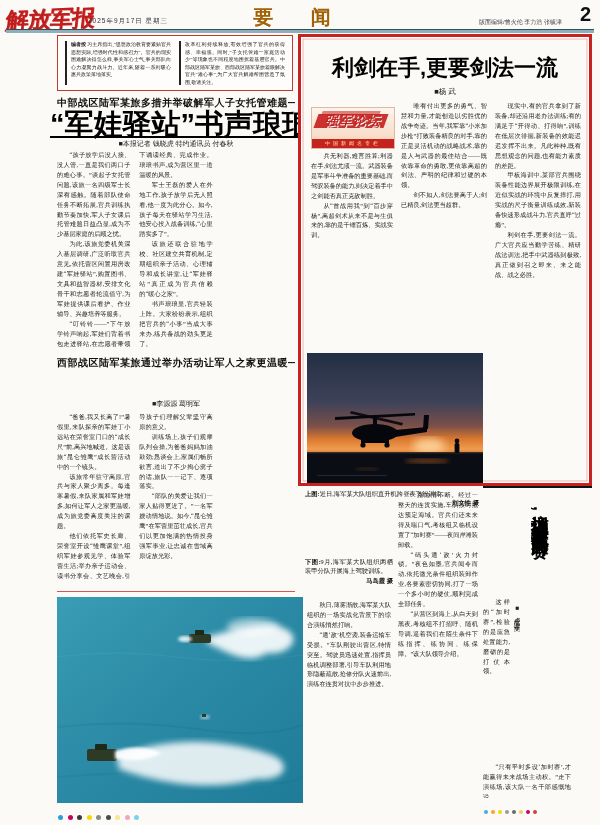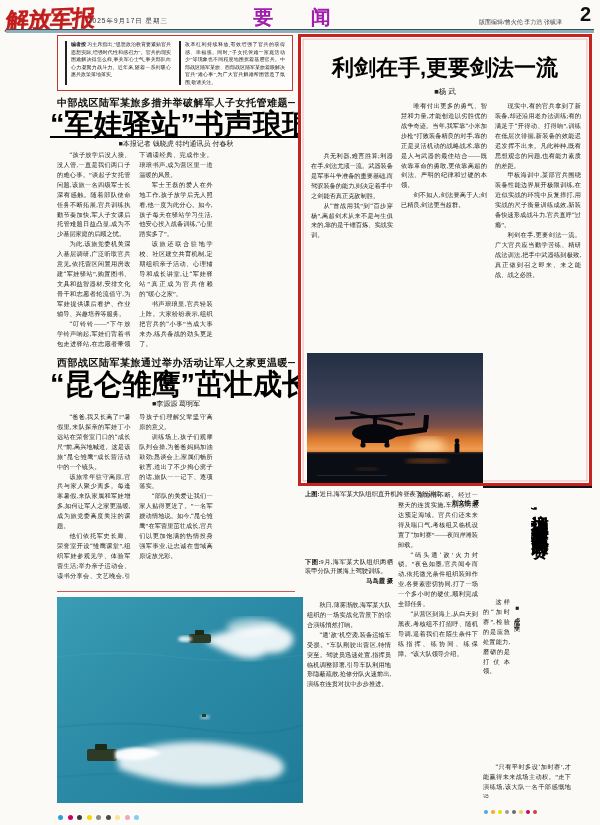--- a/index.html
+++ b/index.html
@@ -10,7 +10,7 @@
   .masthead{font-weight:900;font-size:23px;color:#c01d1d;transform:skewX(-8deg) rotate(-2deg);
             letter-spacing:-1px;text-shadow:0.6px 0.6px 0 #d85a5a;}
   .hdate{font-size:6.5px;color:#333;letter-spacing:1px;}
-  .hsection{width:600px;text-align:center;font-size:20px;font-weight:900;letter-spacing:16px;color:#a21caf;}
+  .hsection{width:600px;text-align:center;font-size:20px;font-weight:900;letter-spacing:16px;color:#a16207;}
   .heditors{font-size:6px;color:#444;}
   .hpagenum{font-size:20px;font-weight:900;color:#111;}
   .hrule{background:#8fb0ba;border-top:1px solid #33505a;}

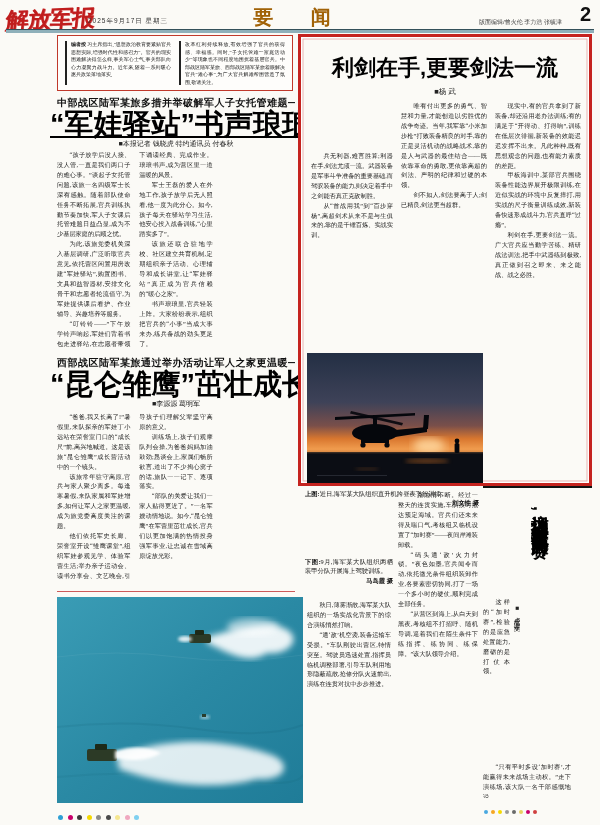--- a/index.html
+++ b/index.html
@@ -110,6 +110,12 @@
     <div class="abs f-headline" style="left:0;top:16px;width:288px;">利剑在手,更要剑法一流</div>
     <div class="abs f-author" style="left:0;top:50px;width:288px;">■杨  武</div>
 
+    <div class="abs flogo" style="left:10px;top:70px;width:82px;height:40px;">
+      <span class="flag" style="left:4px;top:6px;width:70px;height:14px;"></span>
+      <span class="flag" style="left:10px;top:3px;width:58px;height:4px;opacity:.55;"></span>
+      <span class="flogo-title">强军论坛</span>
+      <span class="flogo-strip">中国新闻名专栏</span>
+    </div>
 
     <div class="abs f-col" style="left:10px;top:114px;width:82px;height:200px;">
       <p>兵无利器,难言胜算;利器在手,剑法尤须一流。武器装备是军事斗争准备的重要基础,而驾驭装备的能力,则决定着手中之剑能否真正克敌制胜。</p>

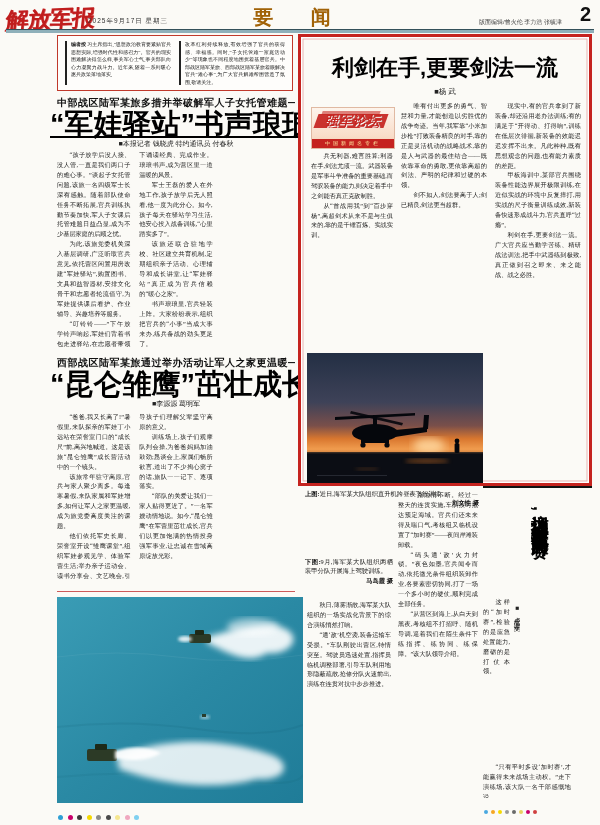--- a/index.html
+++ b/index.html
@@ -95,7 +95,6 @@
   </div>
 
   <div class="abs kicker" style="left:57px;top:356px;width:238px;">西部战区陆军某旅通过举办活动让军人之家更温暖——</div>
-  <div class="abs headline" style="left:50px;top:365px;width:252px;">“昆仑雏鹰”茁壮成长</div>
   <div class="abs byline" style="left:57px;top:399px;width:238px;">■李源源  葛明军</div>
   <div class="abs bodytext cols3" style="left:57px;top:412px;width:238px;height:176px;">
     <p>“爸爸,我又长高了!”暑假里,来队探亲的军娃丁小远站在荣誉室门口的“成长尺”前,高兴地喊道。这是该旅“昆仑雏鹰”成长营活动中的一个镜头。</p>

